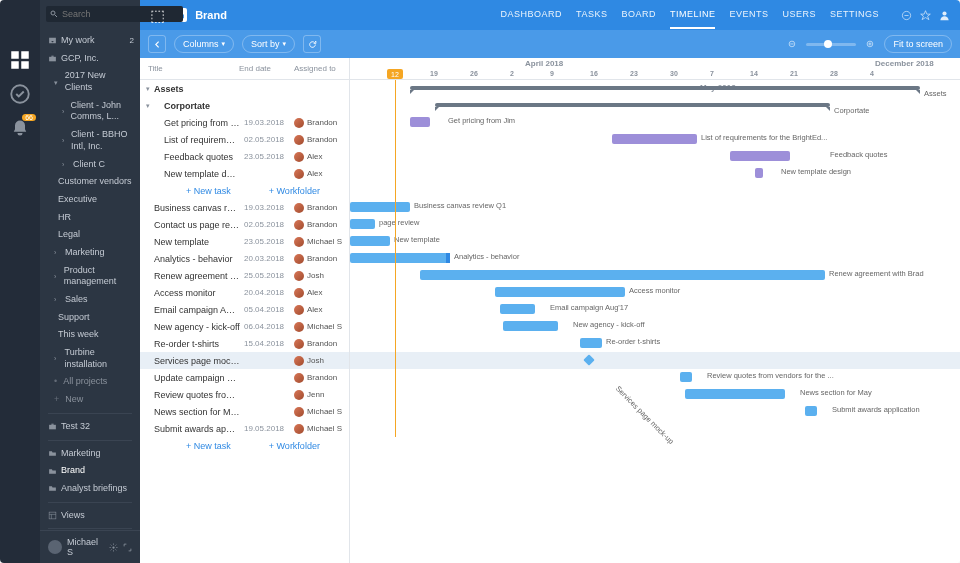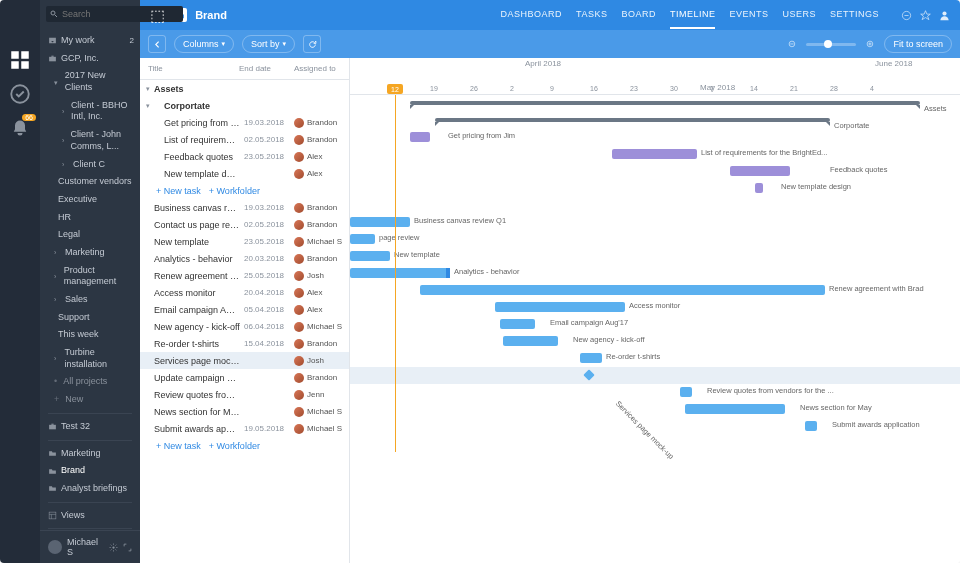--- a/index.html
+++ b/index.html
@@ -81,7 +81,7 @@
 
 
 .gantt { flex: 1; overflow: hidden; position: relative; font-size: 8px; color: #8a929d; }
-.gantt-head { height: 37px; border-bottom: 1px solid #e1e5ea; display: flex; position: relative; }
+.gantt-head { height: 22px; border-bottom: 1px solid #e1e5ea; display: flex; position: relative; font-weight: bold; }
 .gantt-head .month { position: absolute; top: 1px; font-size: 8px; }
 .gantt-head .day { position: absolute; bottom: 2px; font-size: 7px; }
 .gantt-body { position: relative; }

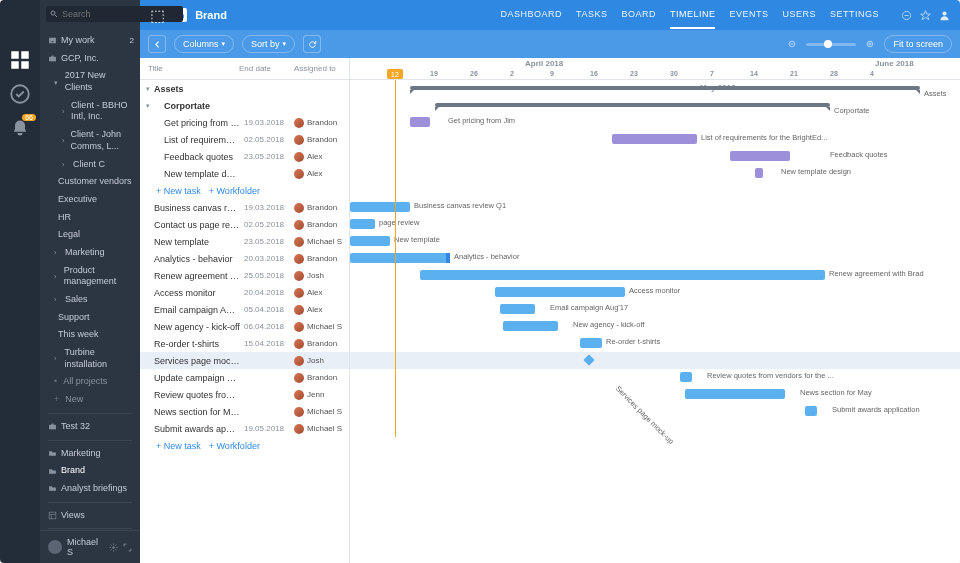--- a/index.html
+++ b/index.html
@@ -546,7 +546,7 @@
         <div class="gantt-head" id="ghead">
             <div class="month" style="left: 175px;">April 2018</div>
             <div class="month" style="left: 350px; margin-top: 24px;">May 2018</div>
-            <div class="month" style="left: 525px;">June 2018</div>
+            <div class="month" style="left: 525px;">December 2018</div>
             <div class="day" style="left: 40px;">12</div>
             <div class="day" style="left: 80px;">19</div>
             <div class="day" style="left: 120px;">26</div>

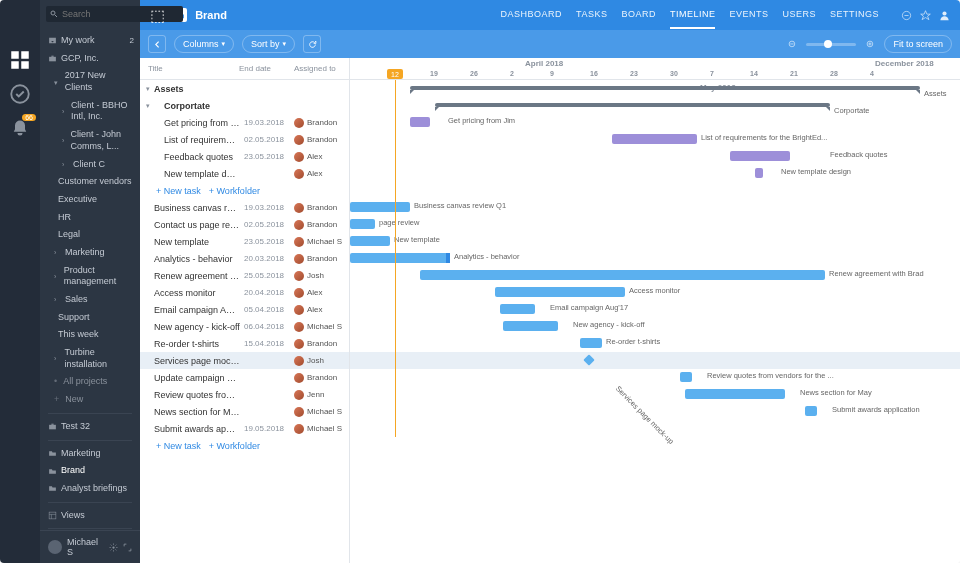--- a/index.html
+++ b/index.html
@@ -164,11 +164,11 @@
         </div>
         <div class="tree-item l2">
           <span class="chev">›</span>
-          <span>Client - BBHO Intl, Inc.</span>
+          <span>Client - John Comms, L...</span>
         </div>
         <div class="tree-item l2">
           <span class="chev">›</span>
-          <span>Client - John Comms, L...</span>
+          <span>Client - BBHO Intl, Inc.</span>
         </div>
         <div class="tree-item l2">
           <span class="chev">›</span>

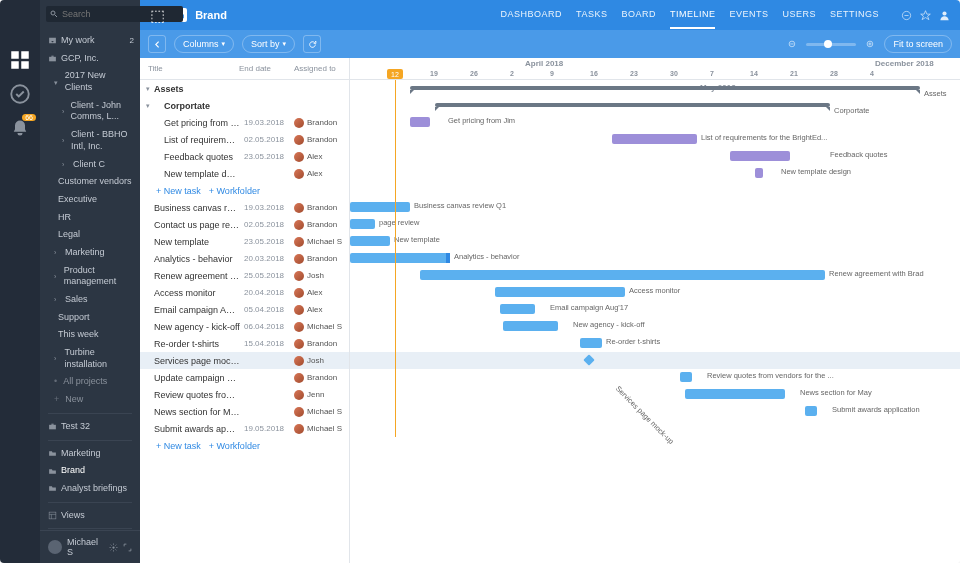--- a/index.html
+++ b/index.html
@@ -77,7 +77,7 @@
 .row .ass { width: 55px; display: flex; align-items: center; gap: 3px; font-size: 8px; color: #555; }
 .row .ava2 { width: 10px; height: 10px; border-radius: 50%; background: linear-gradient(135deg,#d97757,#a04b2e); flex-shrink: 0; }
 .row.addrow { color: #2f89e3; gap: 8px; padding-left: 16px; }
-.row.addrow .addl { cursor: pointer; }
+.row.addrow .addl { cursor: pointer; margin-left: 30px; }
 
 
 .gantt { flex: 1; overflow: hidden; position: relative; font-size: 8px; color: #8a929d; }

